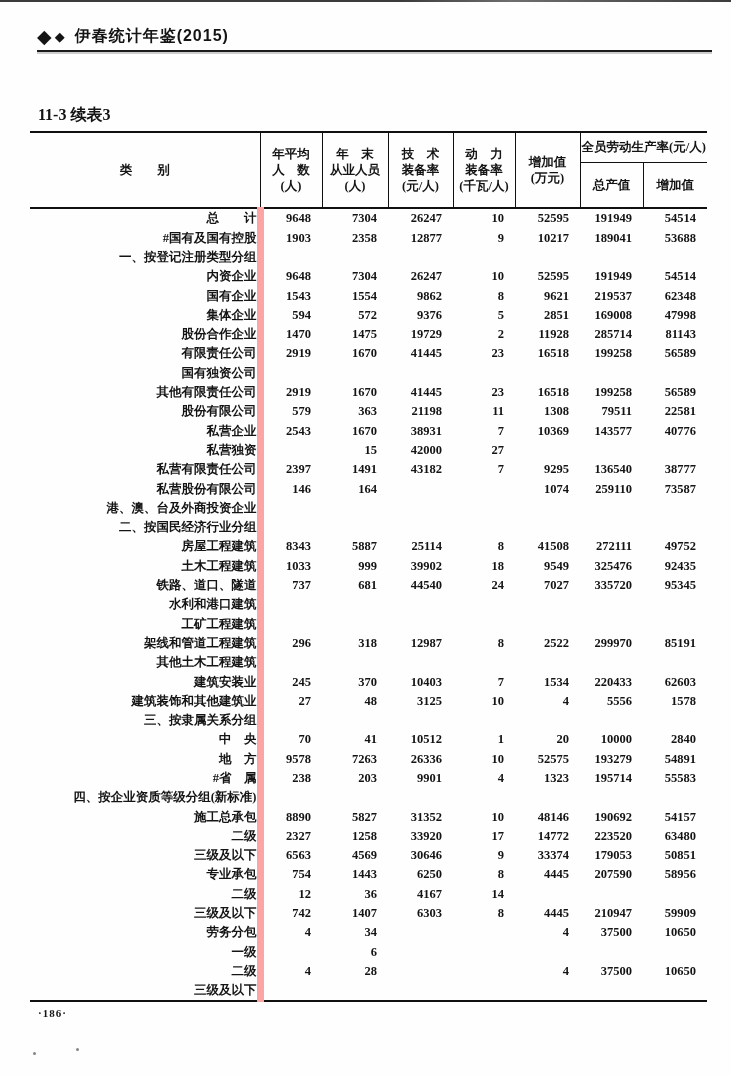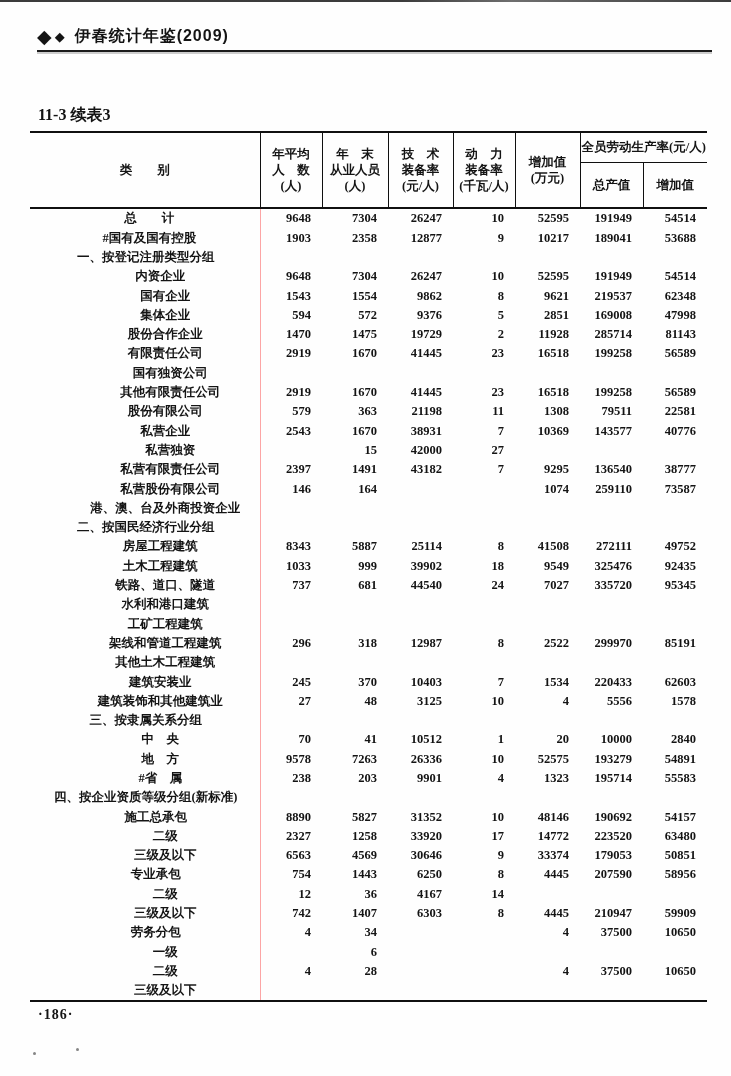--- a/index.html
+++ b/index.html
@@ -92,7 +92,7 @@
   <div class="brand">
     <span class="diamond-lg">◆</span>
     <span class="diamond-sm">◆</span>
-    <span>伊春统计年鉴(2009)</span>
+    <span>伊春统计年鉴(2015)</span>
   </div>
   <div class="brand-rule"></div>
 

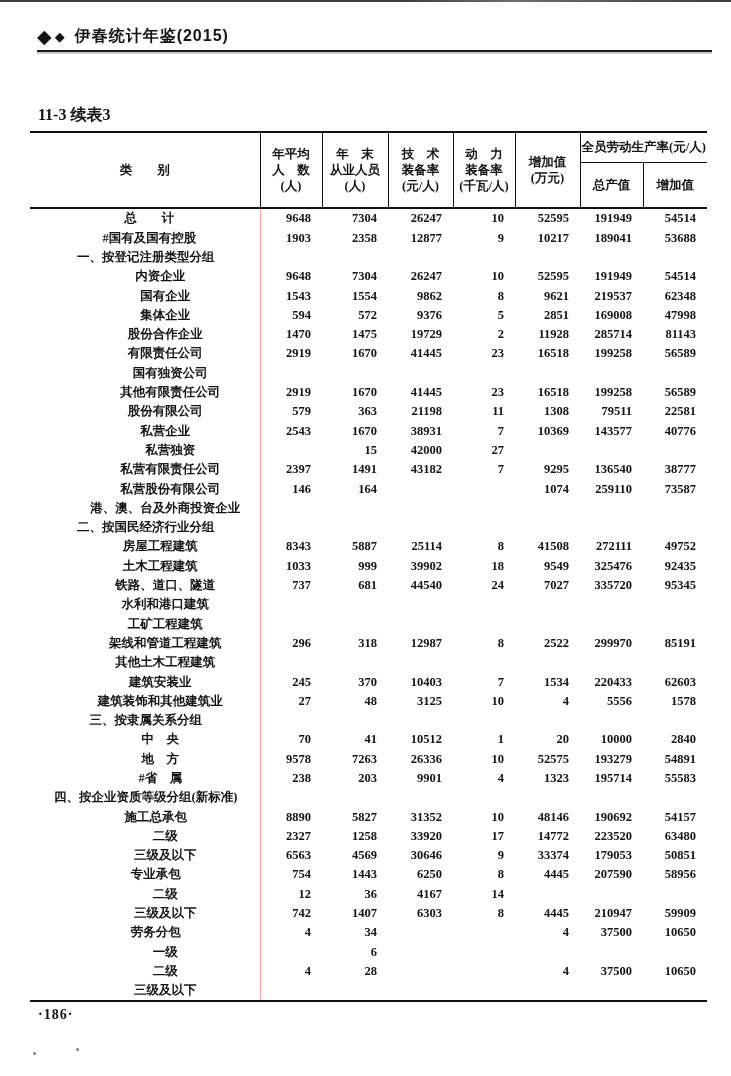--- a/index.html
+++ b/index.html
@@ -64,8 +64,8 @@
     line-height:1;
   }
   td.cat{
-    border-right:1px solid #fca5a5;
-    text-align:center;white-space:nowrap;
+    border-right:7px solid #fca5a5;
+    text-align:right;white-space:nowrap;
     overflow:hidden;
   }
   td.num{text-align:right;padding-right:11px;}

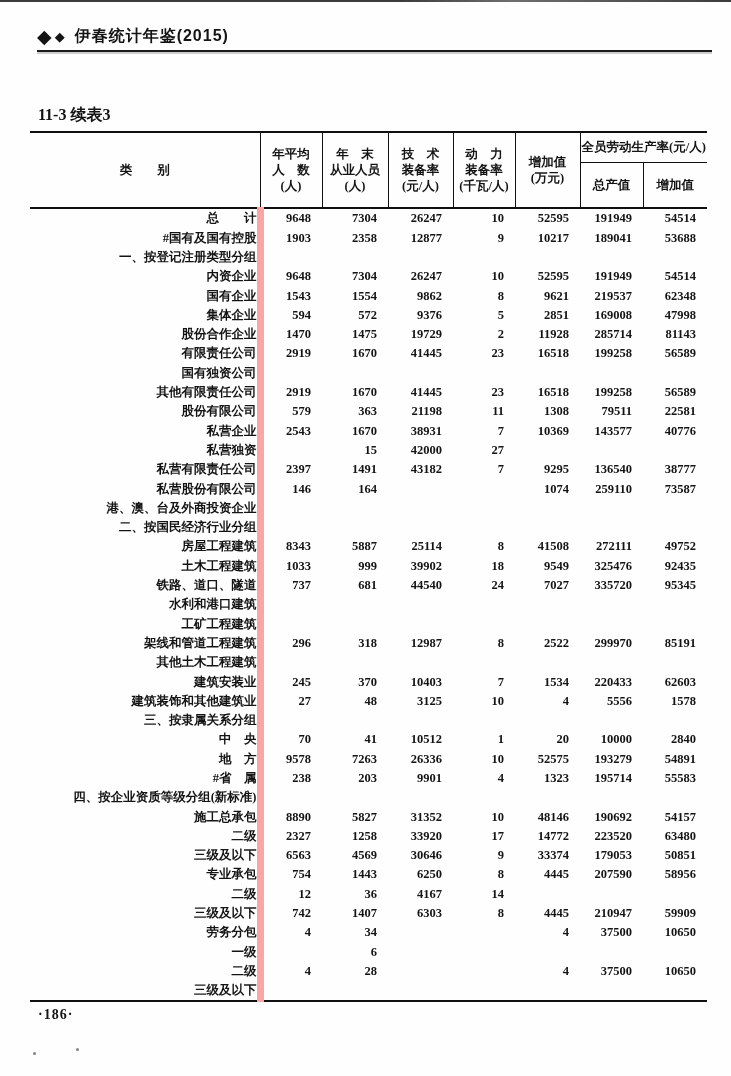--- a/index.html
+++ b/index.html
@@ -77,7 +77,7 @@
   .indent-5{padding-left:51px;}
   .page-number{
     position:absolute;left:38px;top:1007px;
-    font-weight:bold;font-size:14px;letter-spacing:1px;
+    font-weight:bold;font-size:11px;letter-spacing:1px;
   }
   .speck{position:absolute;background:#333;border-radius:50%;opacity:.6;}
   .speck.s1{left:33px;top:1052px;width:3px;height:3px;}

